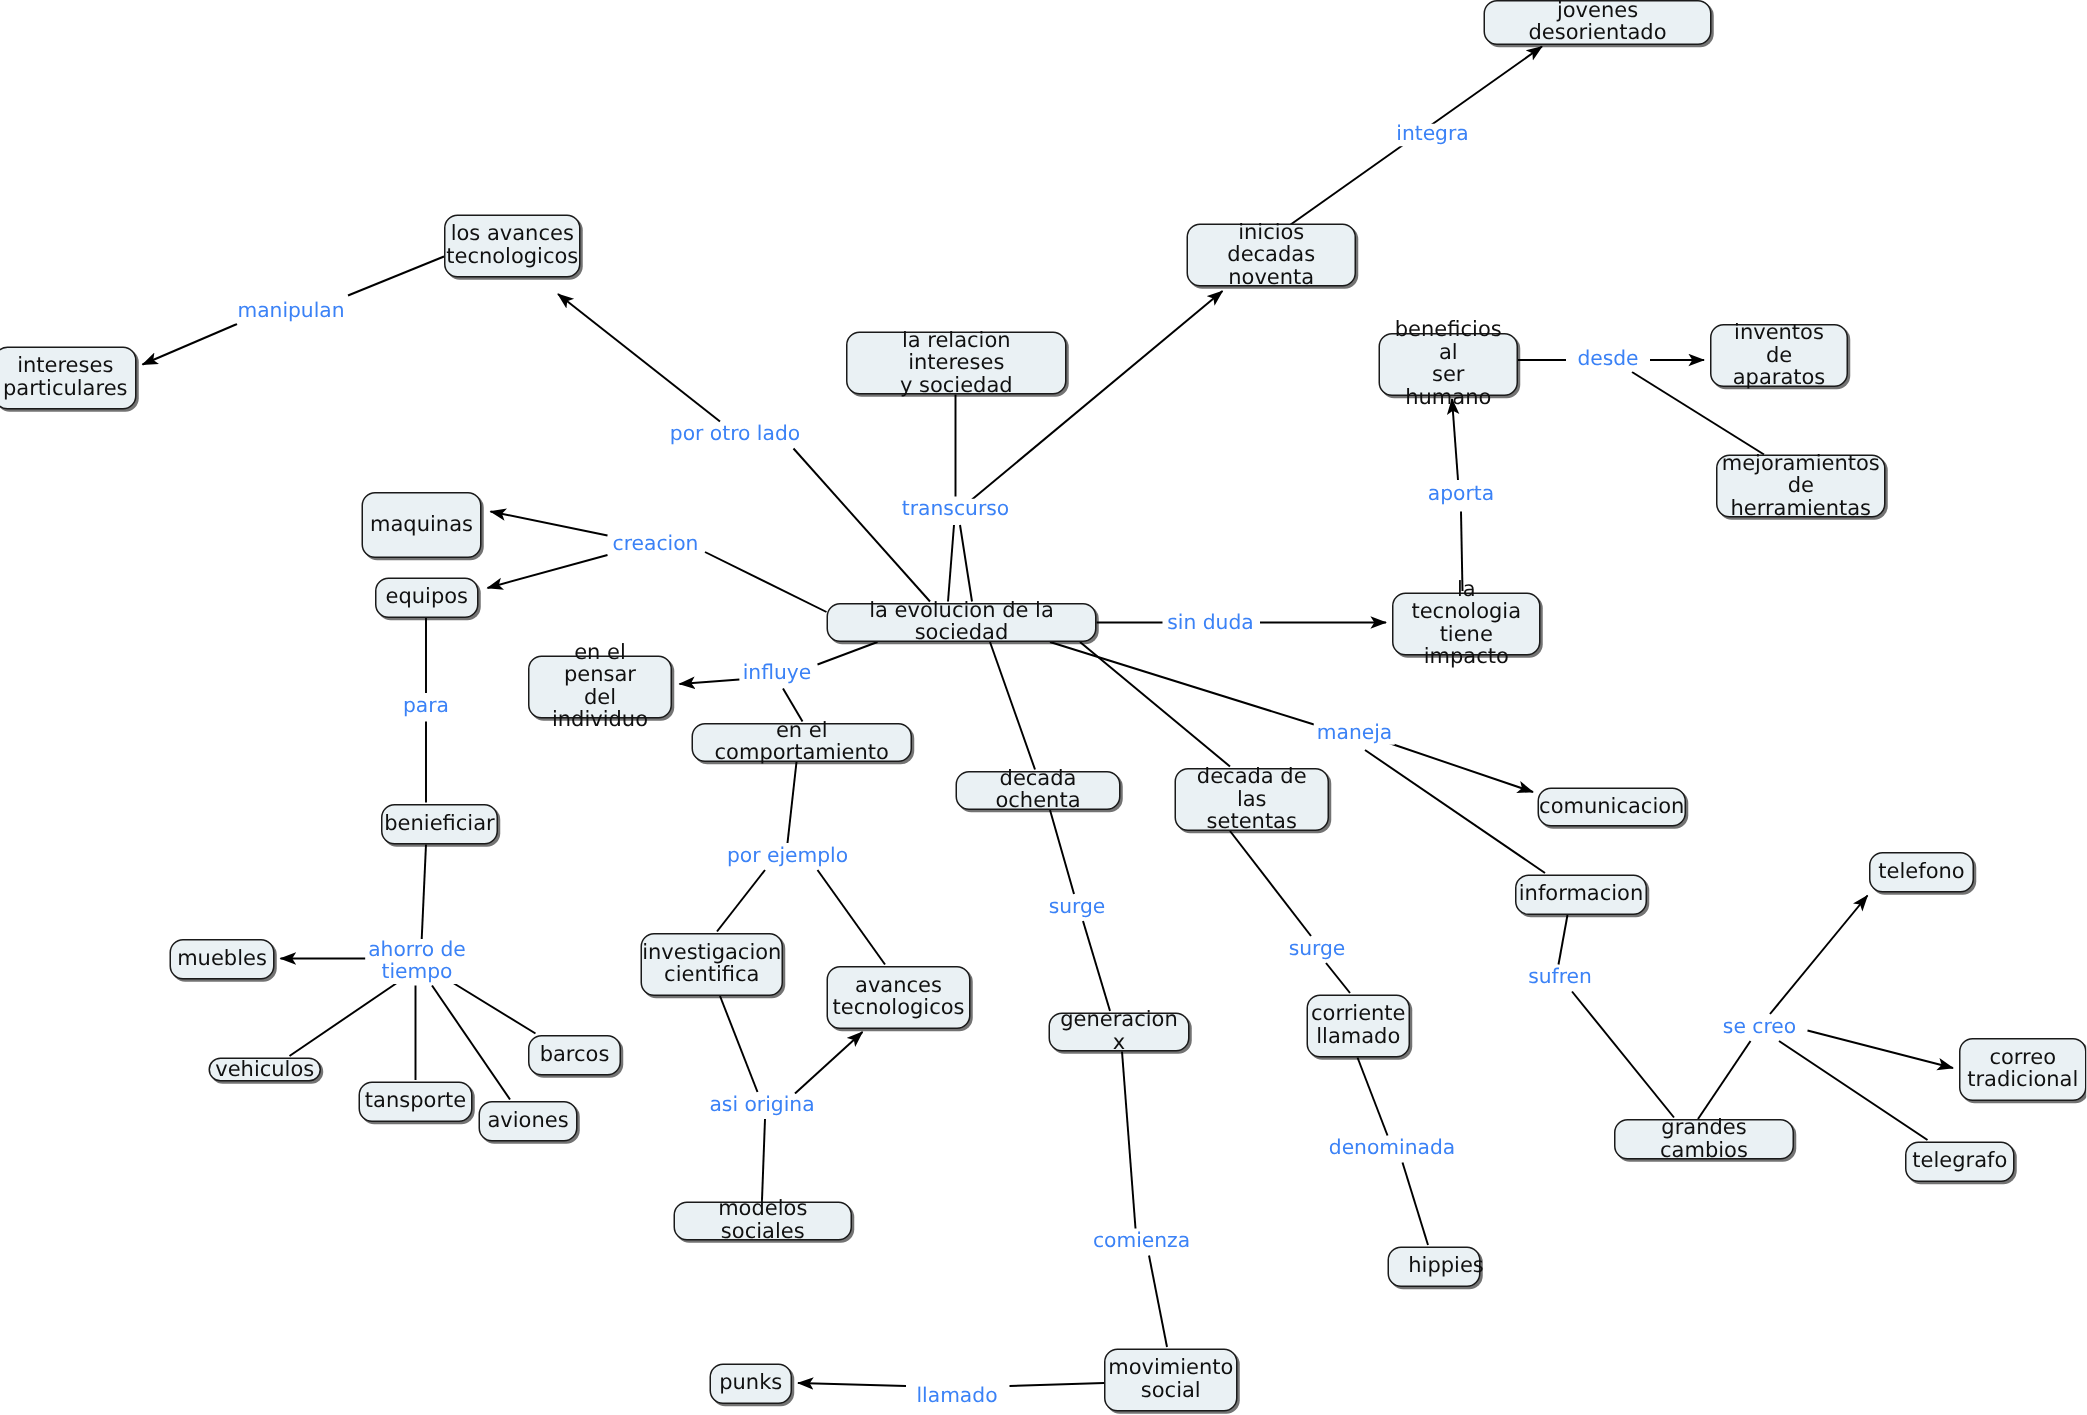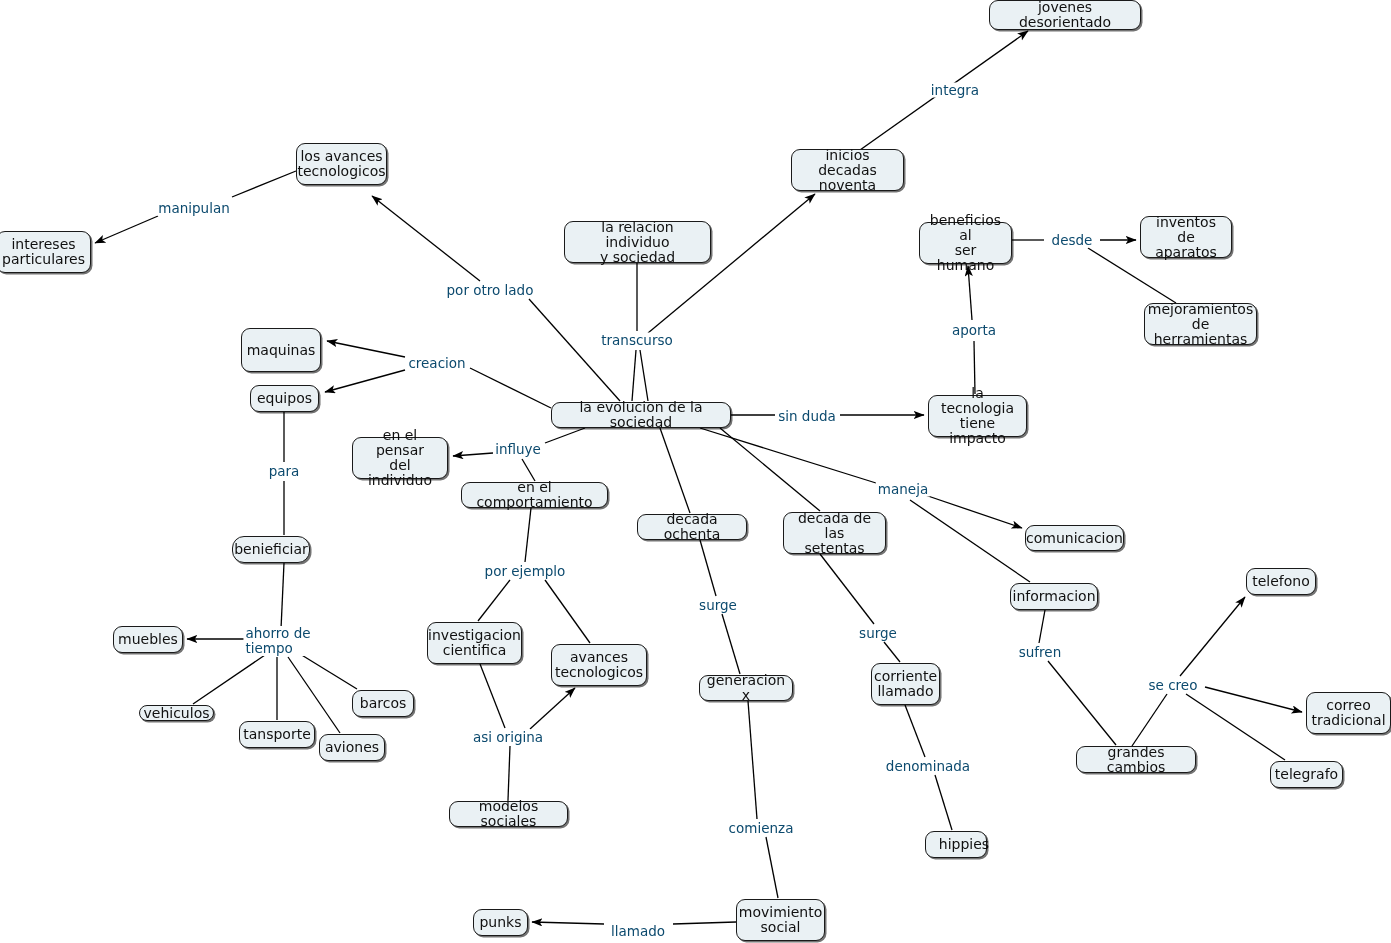--- a/index.html
+++ b/index.html
@@ -44,10 +44,10 @@
   }
   .linklabel {
     position: absolute;
-    color: #0c4a6e;
+    color: #3b82f6;
     font-size: 13.5px;
     line-height: 15px;
-    text-align: left;
+    text-align: center;
     white-space: pre-line;
     background: #ffffff;
     padding: 0 2px;

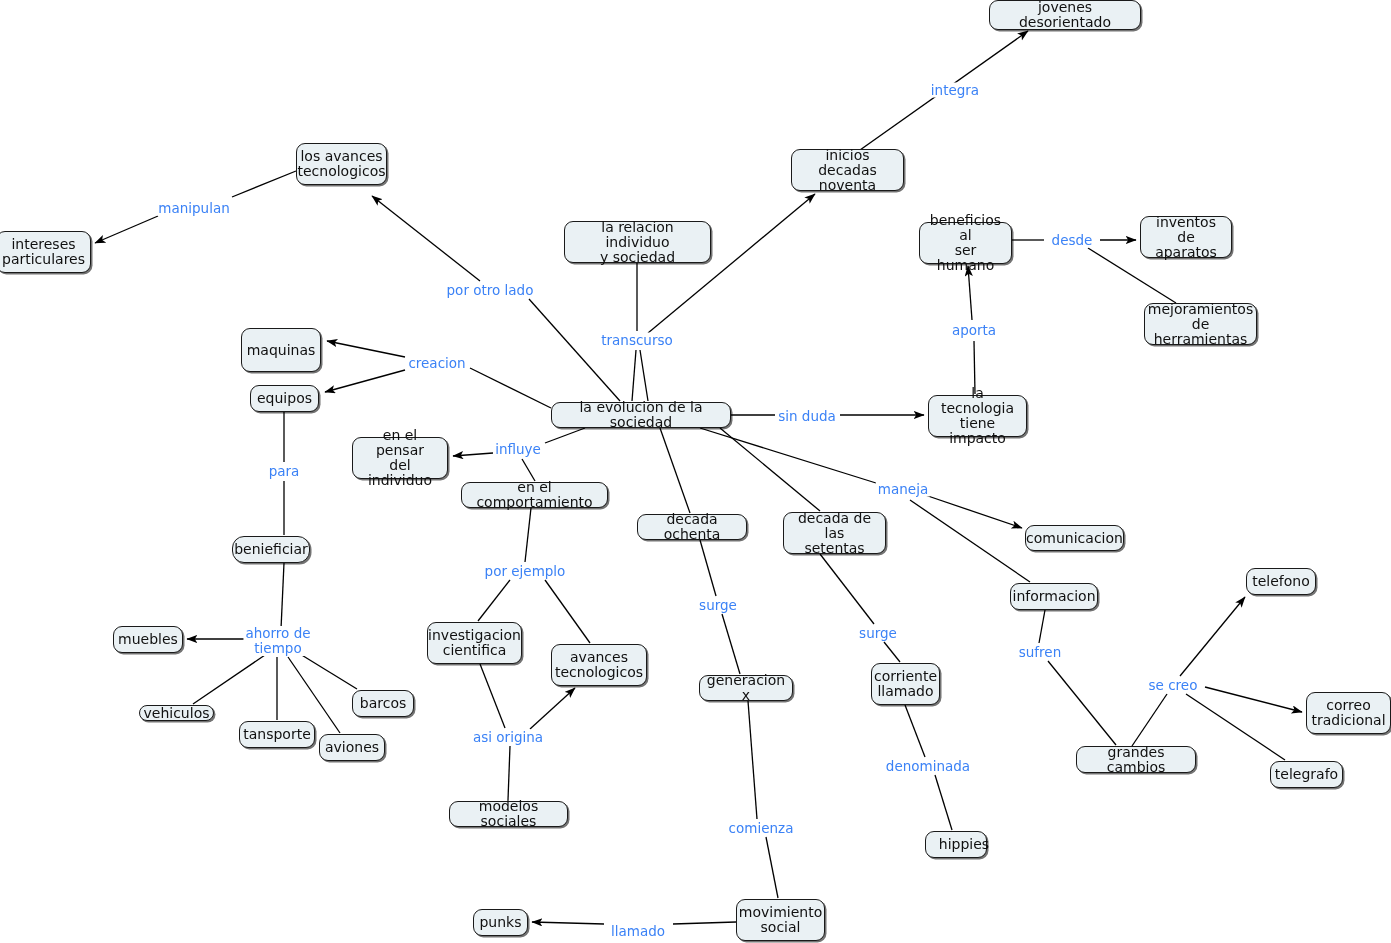--- a/index.html
+++ b/index.html
@@ -133,7 +133,7 @@
 tecnologicos</div>
       <div class="node" style="left: 791px; top: 149px; width: 113px; height: 42px;">inicios decadas
 noventa</div>
-      <div class="node" style="left: 564px; top: 221px; width: 147px; height: 42px;">la relacion individuo
+      <div class="node" style="left: 564px; top: 221px; width: 147px; height: 42px;">la relacion intereses
 y sociedad</div>
       <div class="node" style="left: 919px; top: 222px; width: 93px; height: 42px;">beneficios al
 ser humano</div>

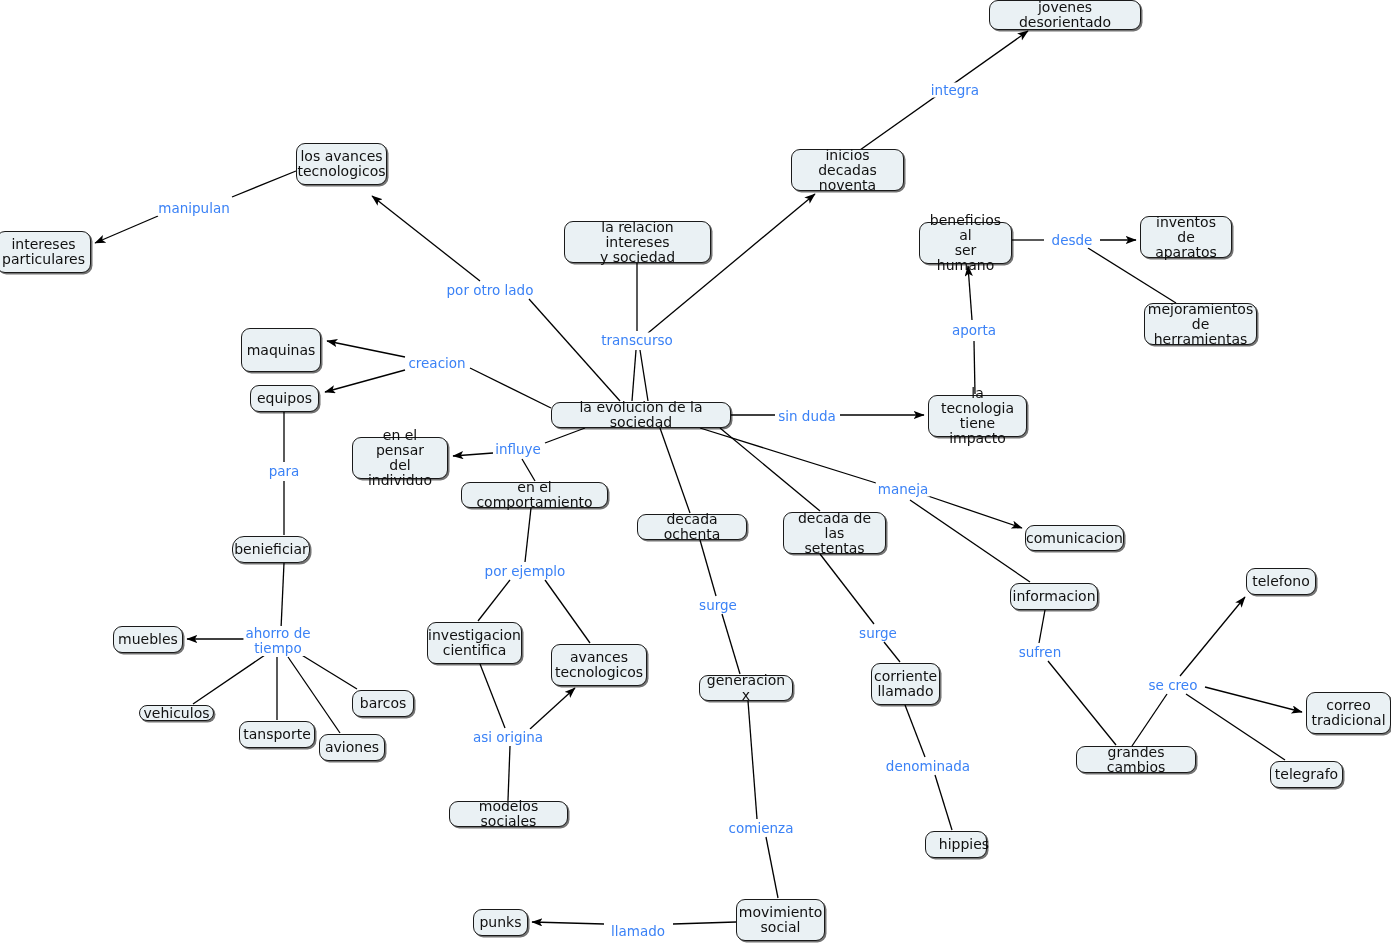--- a/index.html
+++ b/index.html
@@ -155,7 +155,7 @@
       <div class="node" style="left: 783px; top: 512px; width: 103px; height: 42px;">decada de las
 setentas</div>
       <div class="node" style="left: 1025px; top: 525px; width: 99px; height: 26px;">comunicacion</div>
-      <div class="node" style="left: 232px; top: 536px; width: 78px; height: 27px; border-radius: 12px;">benieficiar</div>
+      <div class="node" style="left: 254px; top: 536px; width: 78px; height: 27px;">benieficiar</div>
       <div class="node" style="left: 1246px; top: 568px; width: 70px; height: 27px;">telefono</div>
       <div class="node" style="left: 1010px; top: 583px; width: 88px; height: 27px;">informacion</div>
       <div class="node" style="left: 113px; top: 626px; width: 70px; height: 27px;">muebles</div>

